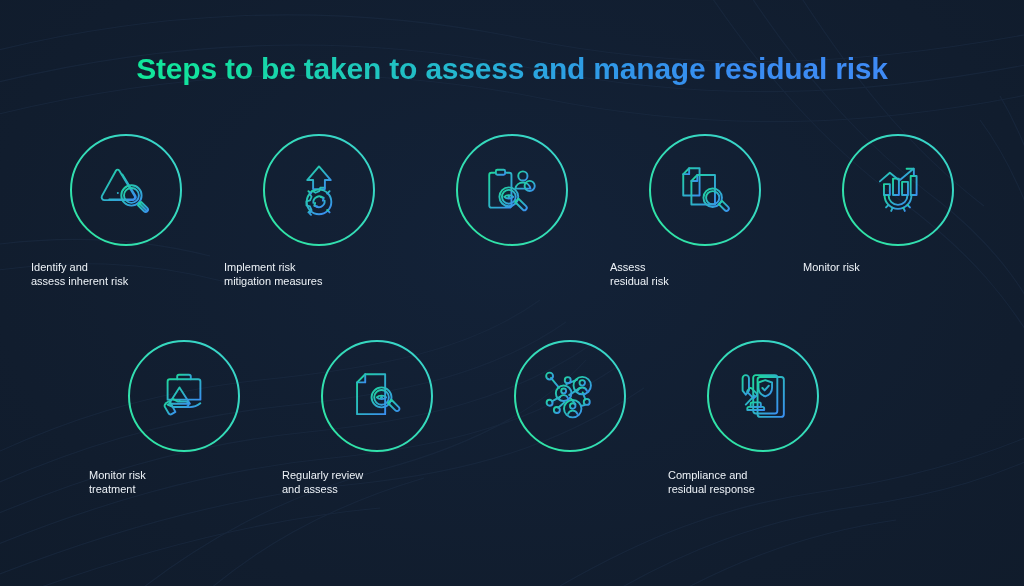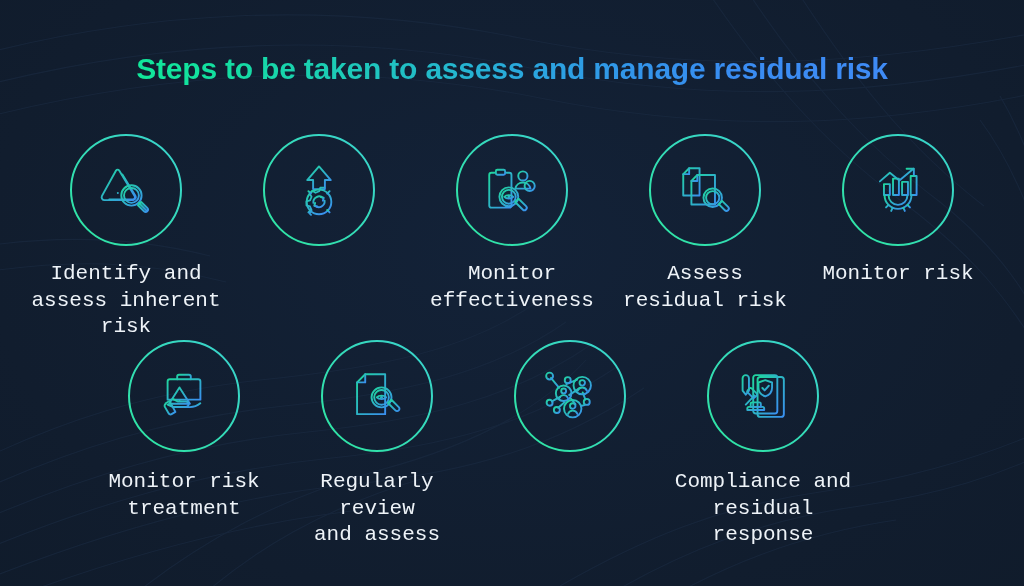--- a/index.html
+++ b/index.html
@@ -56,13 +56,11 @@
   .step-icon-ring svg.glyph { position: relative; width: 58px; height: 58px; }
   .step-label {
     margin-top: 14px;
-    font-size: 21px;
+    font-size: 11px;
     line-height: 1.27;
     color: #eef3f8;
-    text-align: center;
     white-space: pre-line;
     width: 190px;
-    font-family: Liberation Mono, monospace;
   }
   #row-bottom .step-label { margin-top: 16px; }
   .step-label.single-line { white-space: nowrap; }

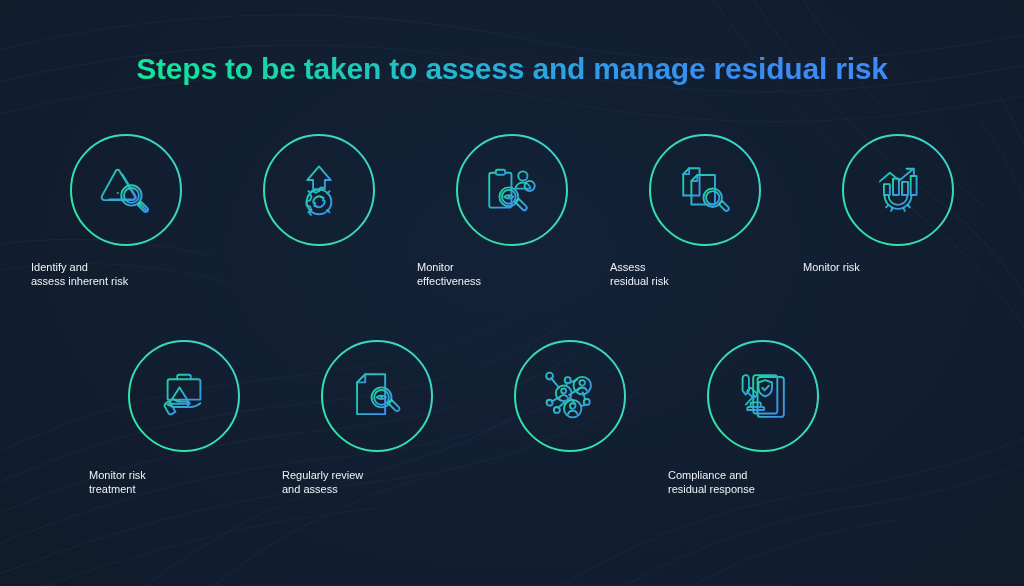--- a/index.html
+++ b/index.html
@@ -177,6 +177,8 @@
           </g>
         </svg>
       </div>
+      <div class="step-label">Implement risk
+mitigation measures</div>
     </div>
 
     <div class="step">

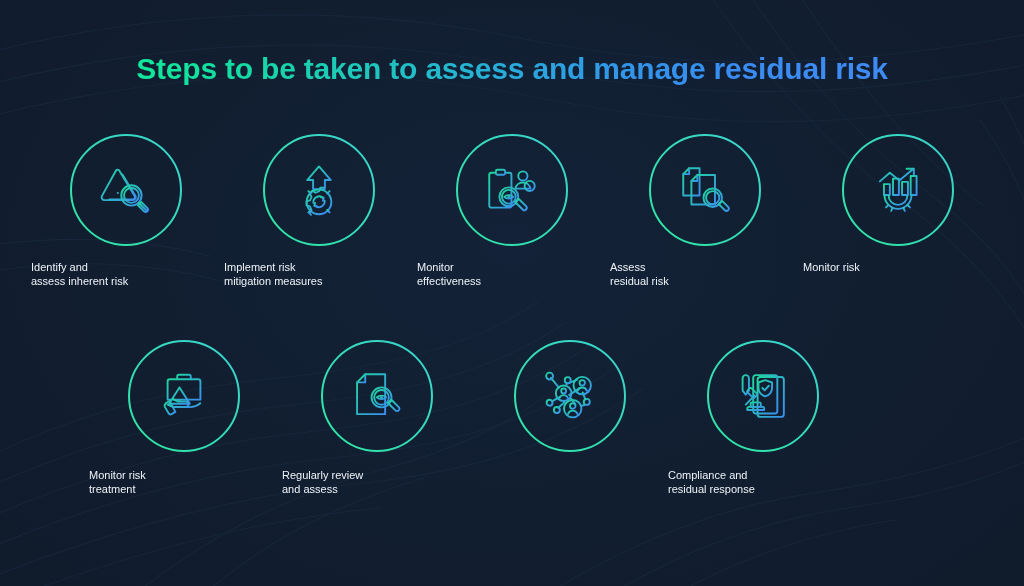--- a/index.html
+++ b/index.html
@@ -219,8 +219,6 @@
           </g>
         </svg>
       </div>
-      <div class="step-label">Monitor
-effectiveness</div>
     </div>
 
     <div class="step">

